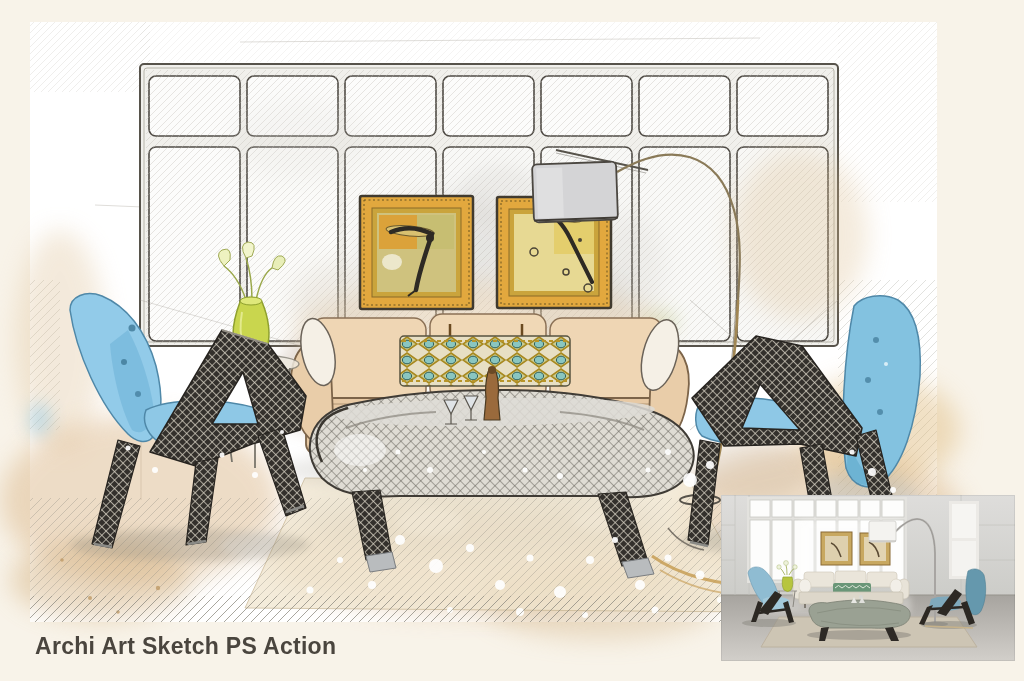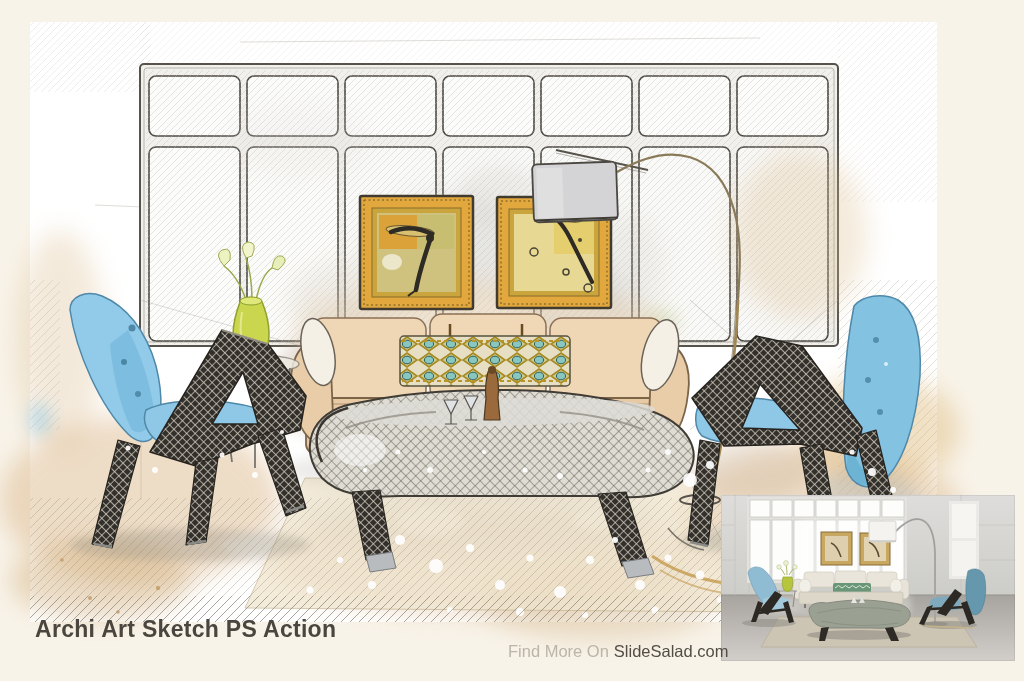--- a/index.html
+++ b/index.html
@@ -12,7 +12,7 @@
   .sketch-svg{position:absolute;left:0;top:0;display:block}
   .inset-svg{position:absolute;left:721px;top:495px;display:block}
   .footer-title{
-    position:absolute;left:35px;top:616px;
+    position:absolute;left:35px;top:633px;
     font-size:23px;font-weight:700;color:#4a453e;letter-spacing:.3px;
   }
   .footer-note{

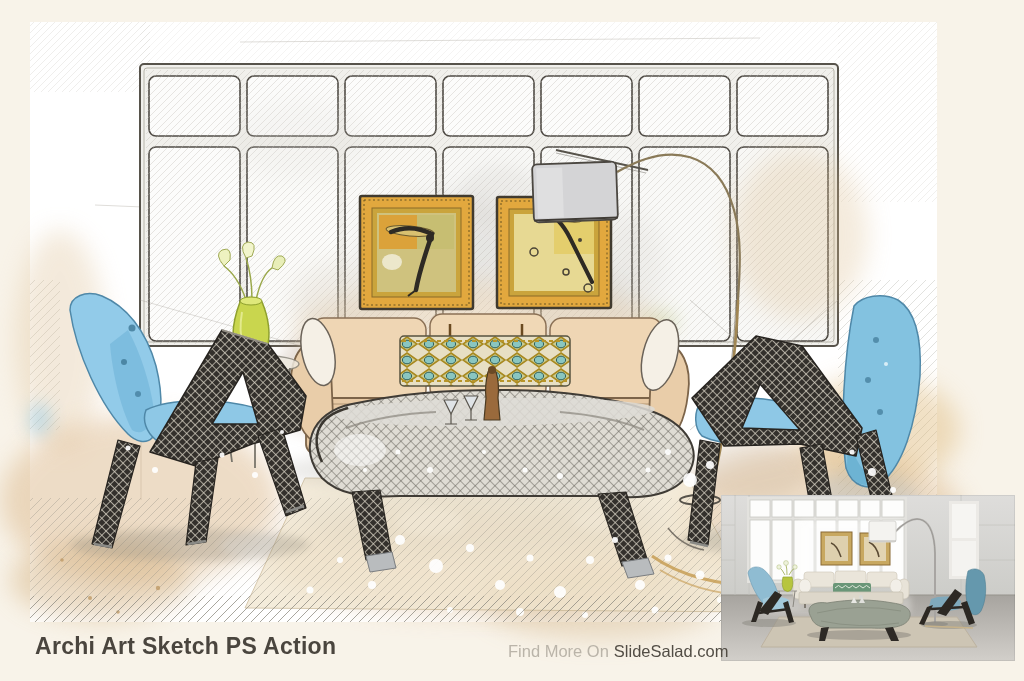--- a/index.html
+++ b/index.html
@@ -454,9 +454,6 @@
   </svg>
 
   <div class="footer-title">Archi Art Sketch PS Action</div>
-  <div class="footer-note">
-    <span>Find More On</span><span class="brand">SlideSalad.com</span>
-  </div>
 
 </div>
 

